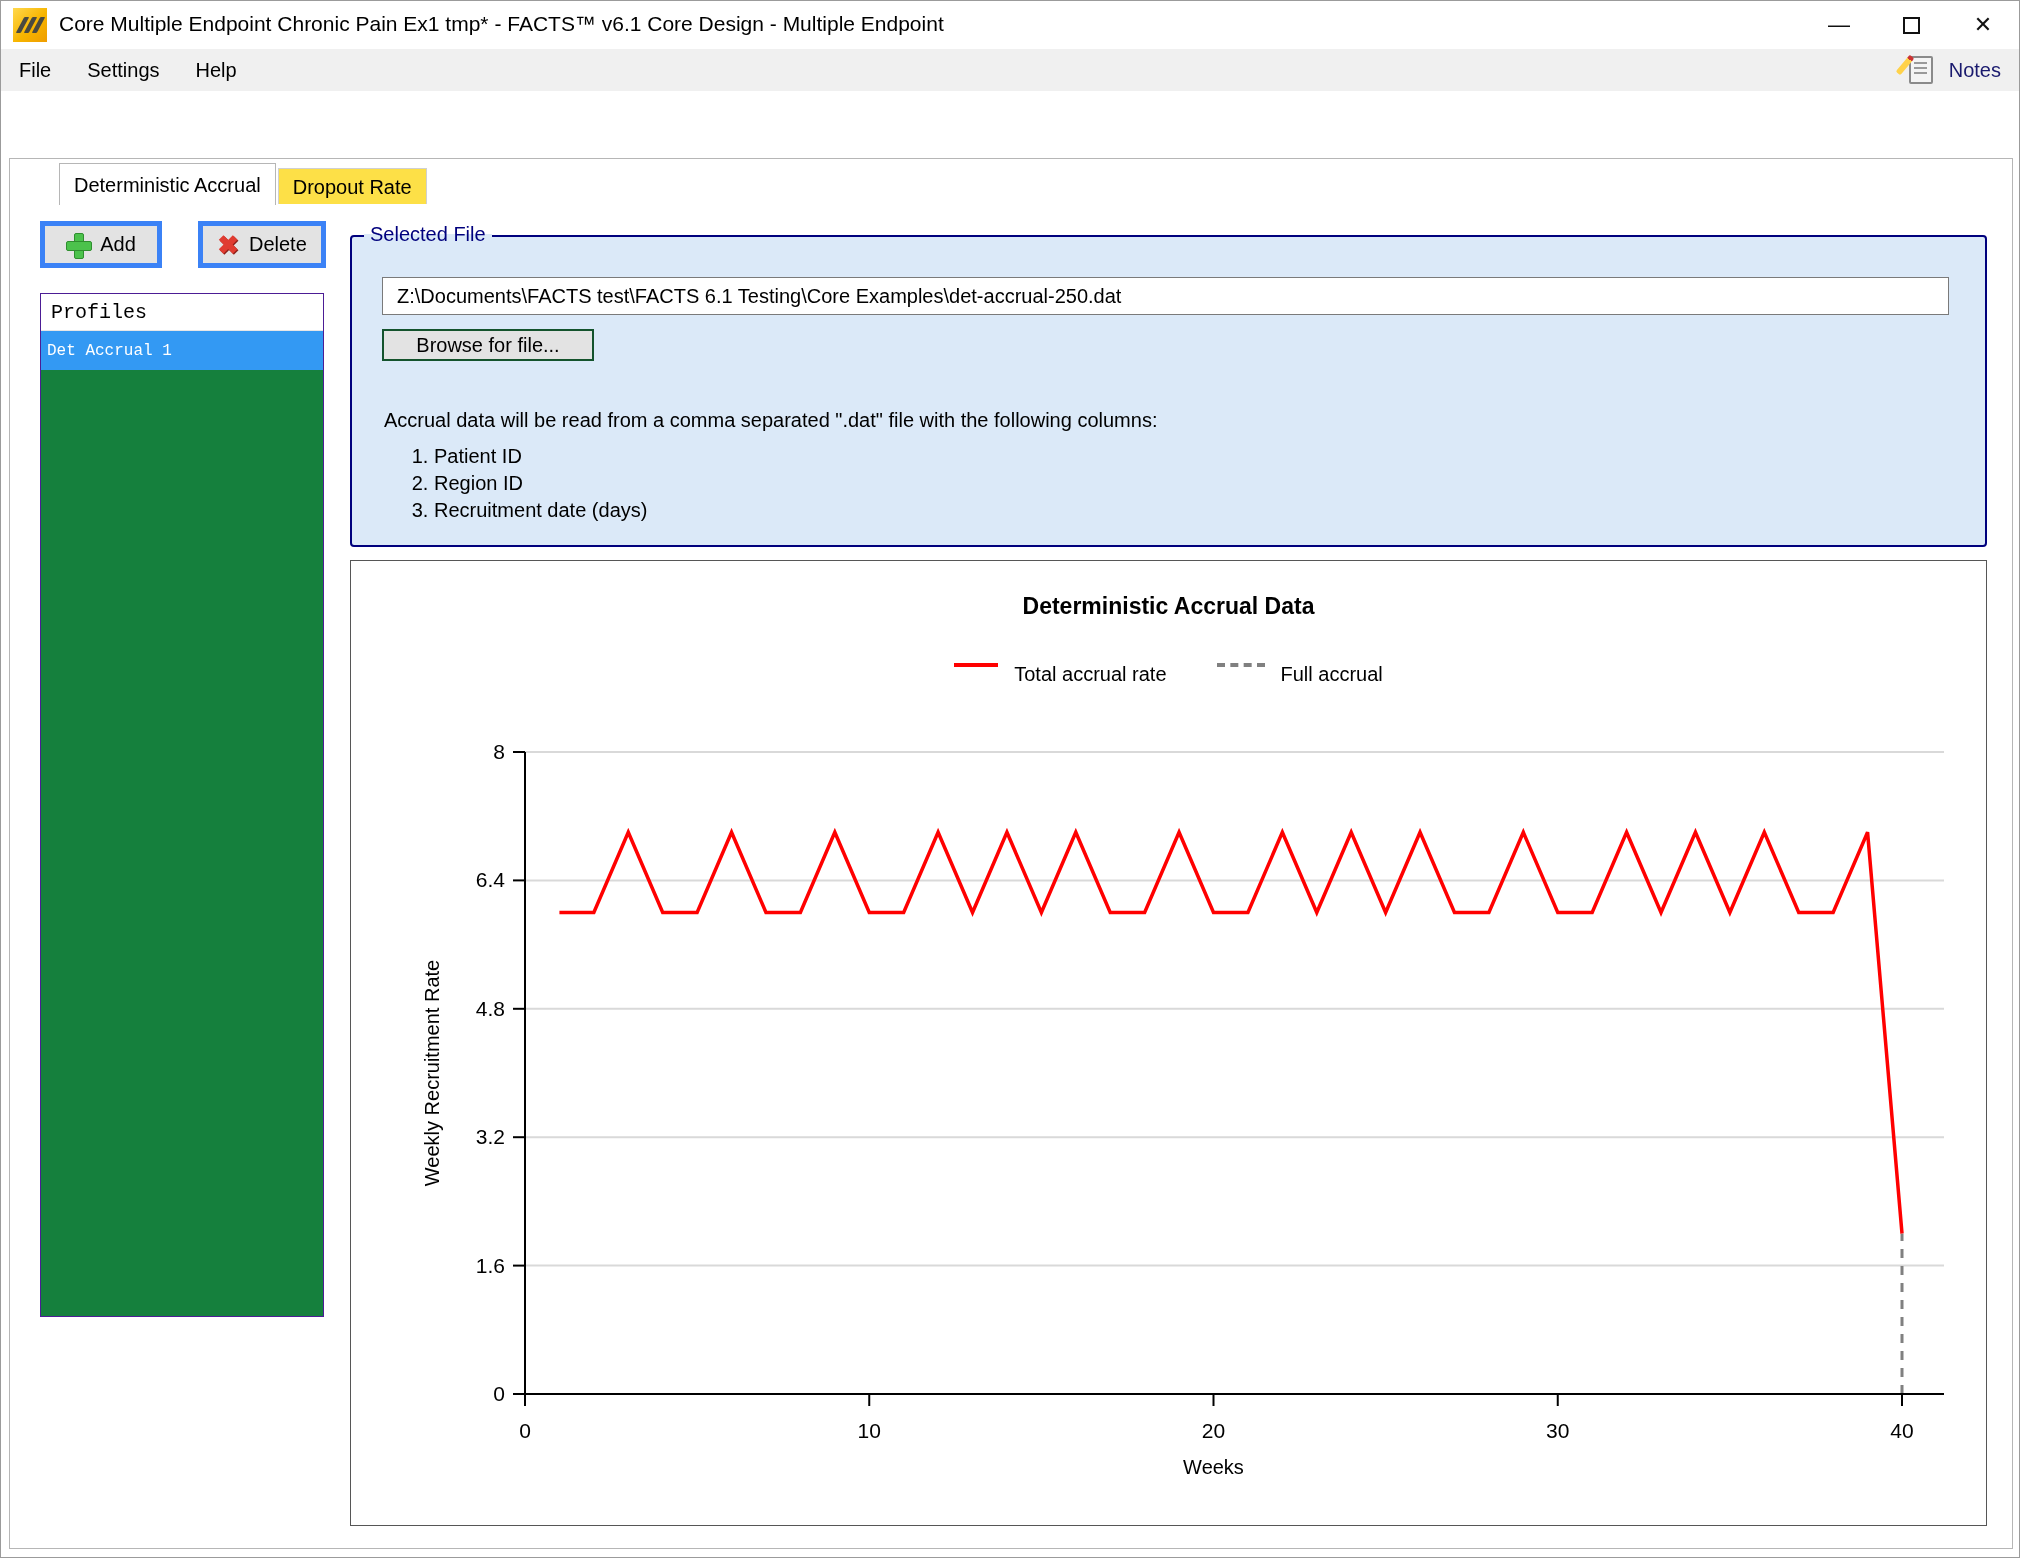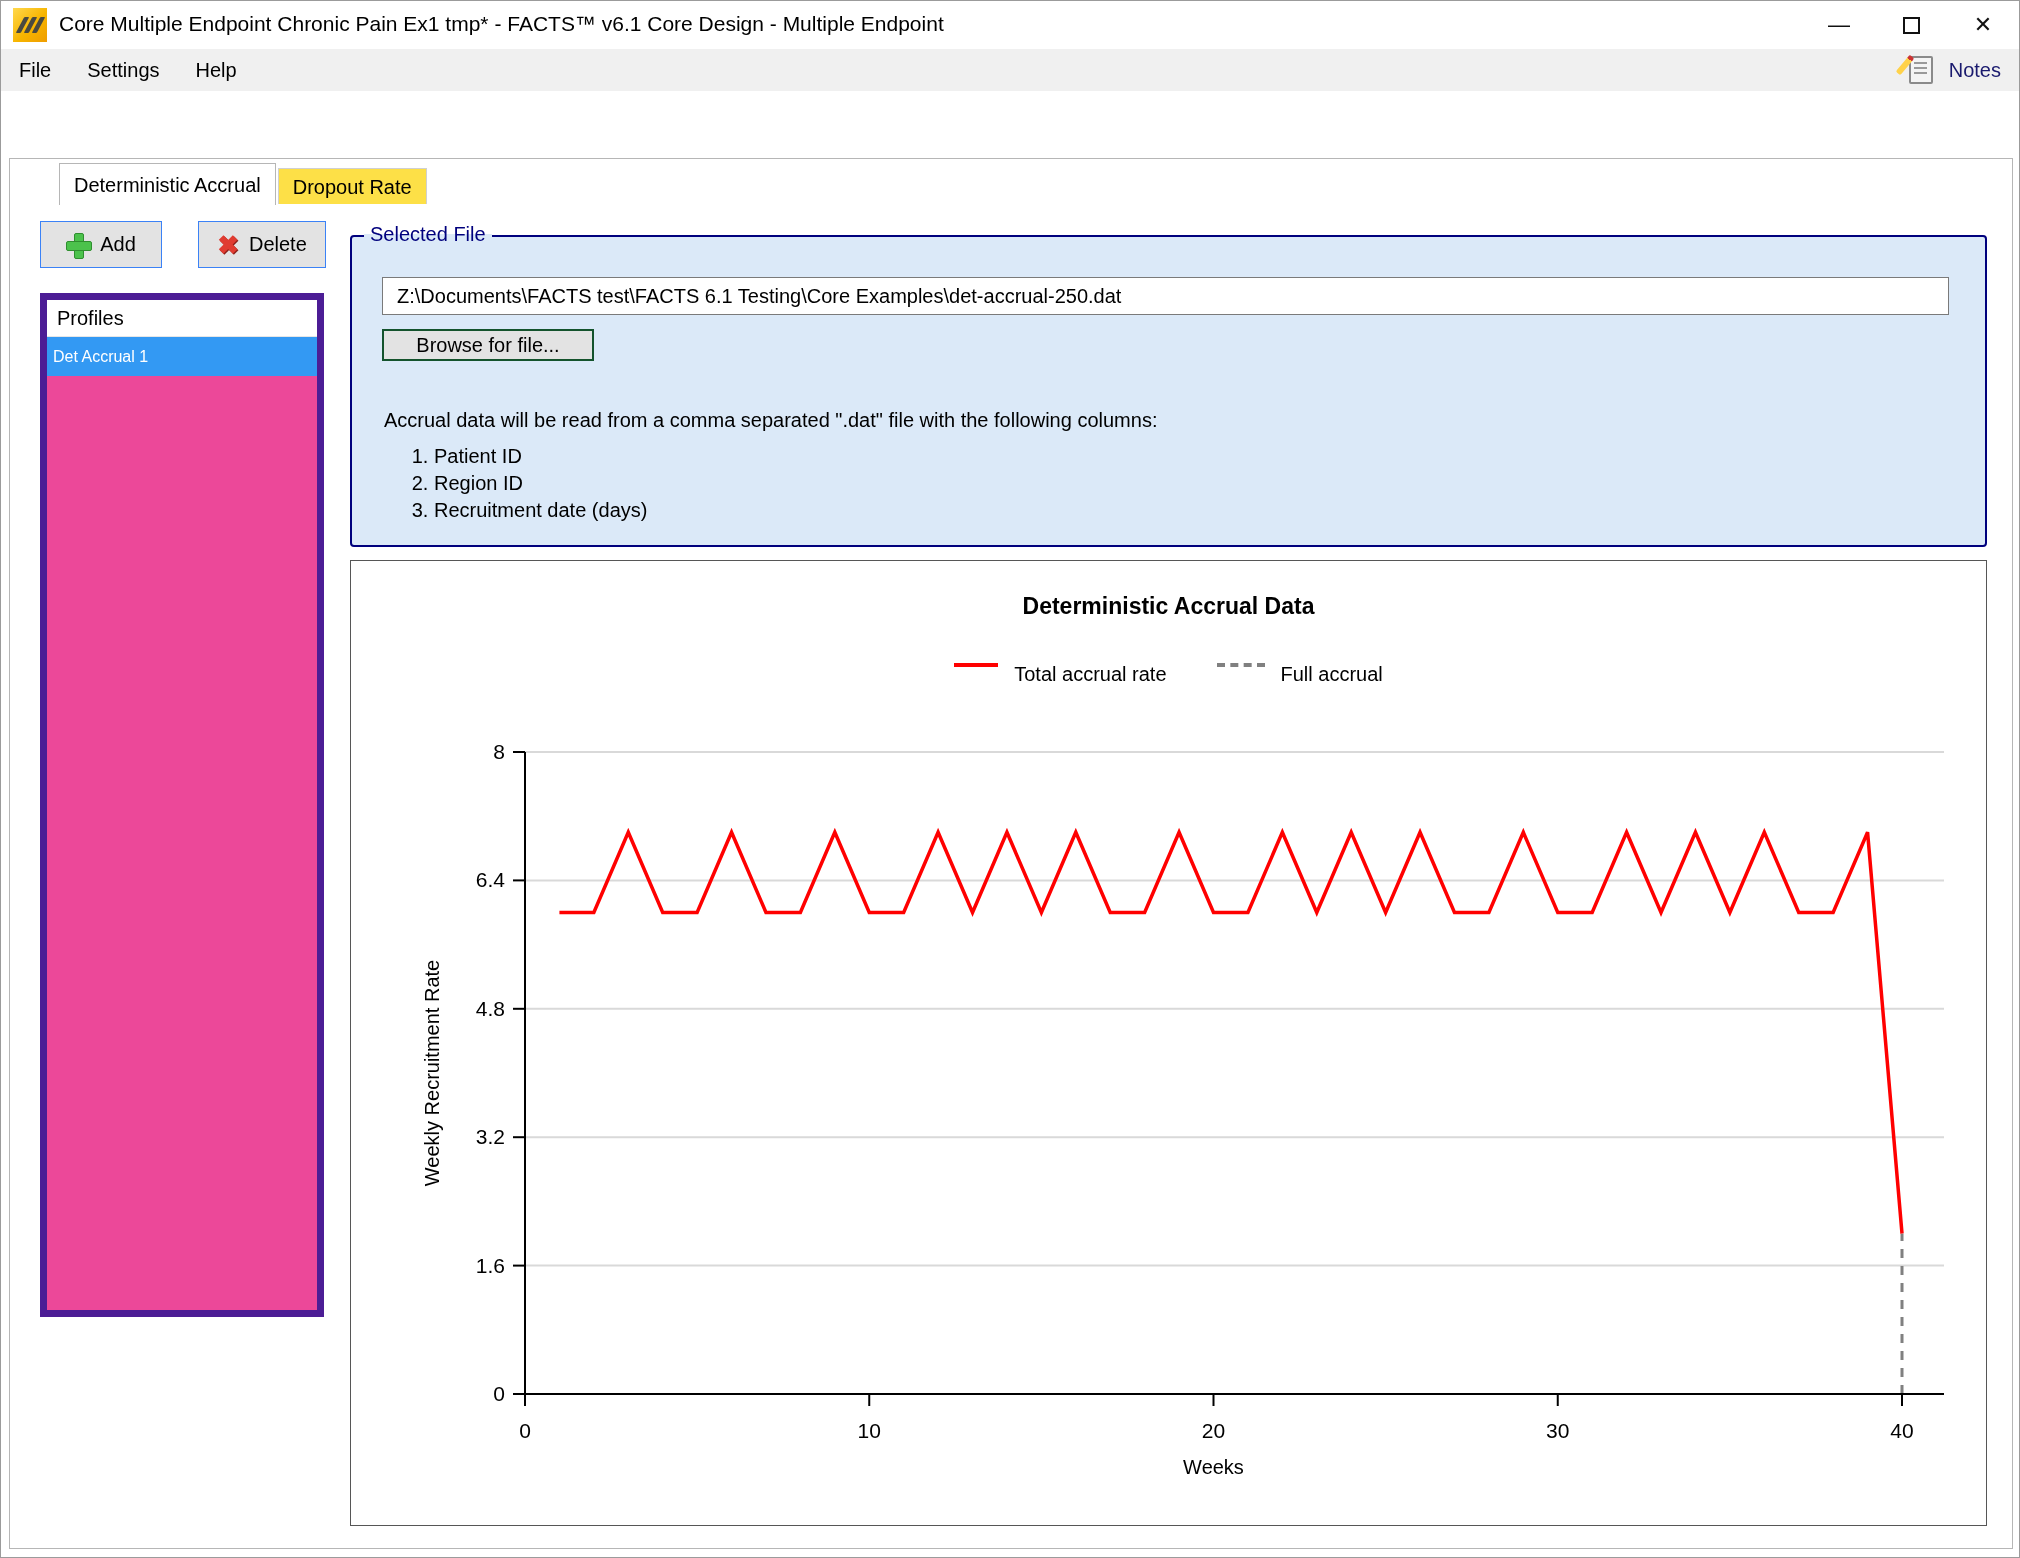--- a/index.html
+++ b/index.html
@@ -53,7 +53,7 @@
   .subtab.active { background:#fff; border-color:#b6b6b6; height:42px; padding-top:10px; margin-bottom:-1px;margin-left:37px; }
 
   
-  .btn { position:absolute; background:#e3e3e3; border:1px solid #3b82f6; display:flex;
+  .btn { position:absolute; background:#e3e3e3; border:5px solid #3b82f6; display:flex;
          align-items:center; justify-content:center; gap:10px; font-size:20px; }
   .btn-add { left:30px; top:62px; width:122px; height:47px; }
   .btn-delete { left:188px; top:62px; width:128px; height:47px; }

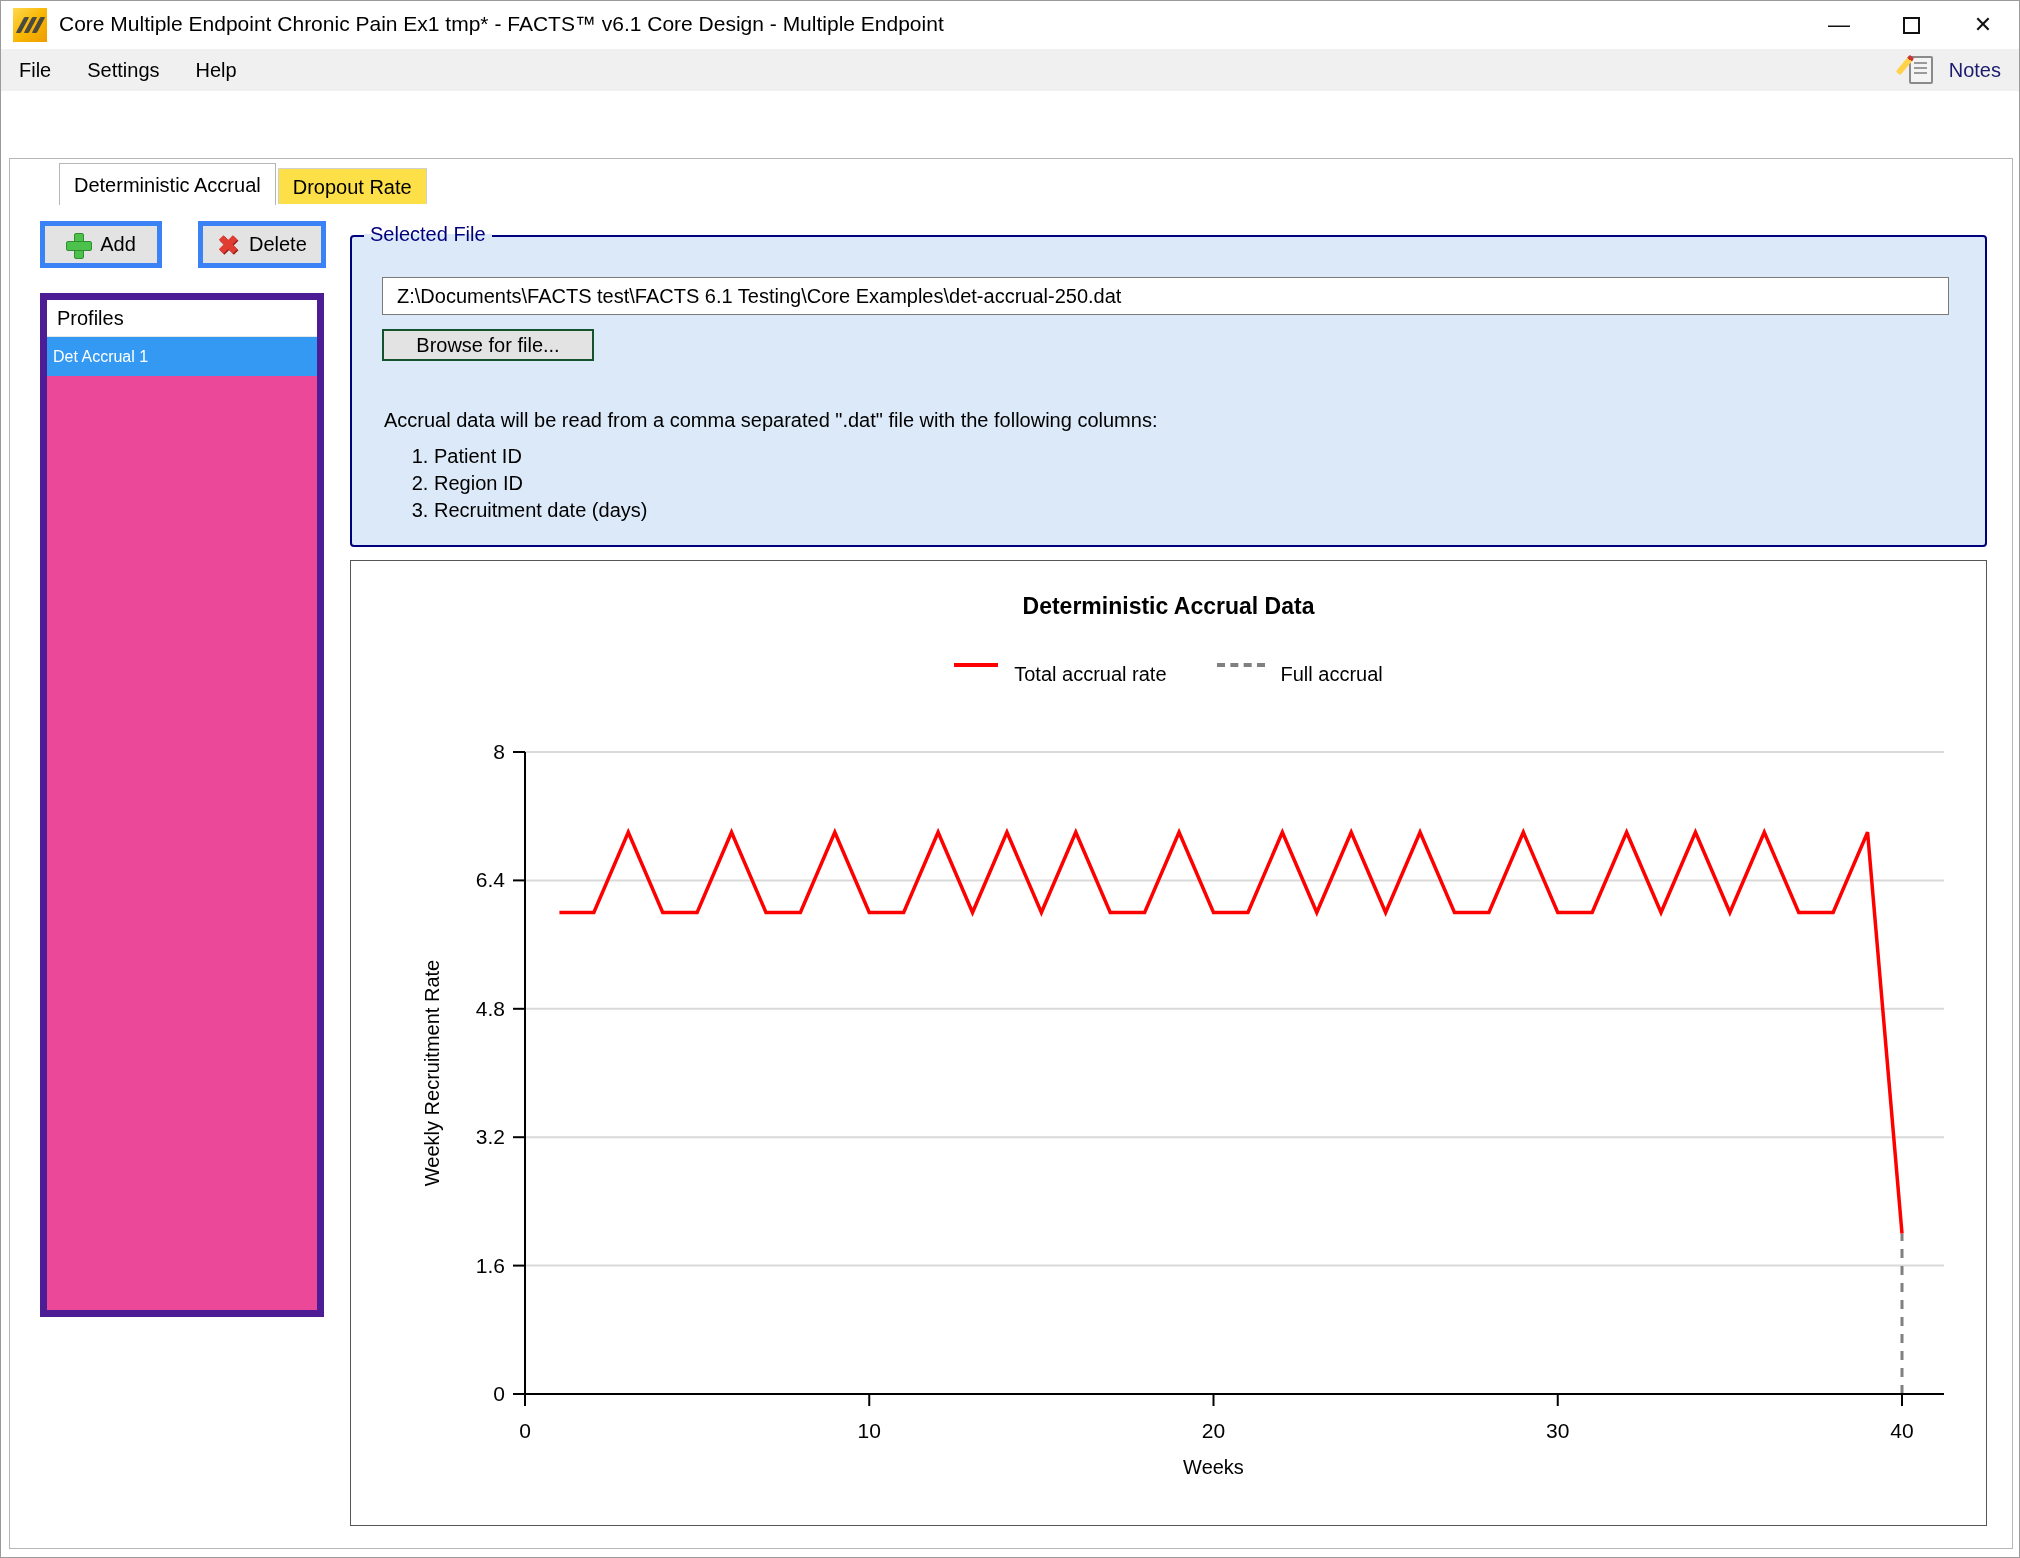--- a/index.html
+++ b/index.html
@@ -66,7 +66,7 @@
             text-shadow:1px 1px 0 #8d1f18; }
 
   .profiles-list { position:absolute; left:30px; top:134px; width:284px; height:1024px;
-                   background:#ec4899; border:7px solid #4c1d95; }
+                   background:#15803d; border:1px solid #4c1d95;font-family:Liberation Mono, monospace; }
   .profiles-header { background:#fff; height:37px; display:flex; align-items:center;
                      padding-left:10px; font-size:20px; border-bottom:1px solid #e6e6e6; }
   .profile-row { height:39px; display:flex; align-items:center; padding-left:6px; font-size:16px; }

